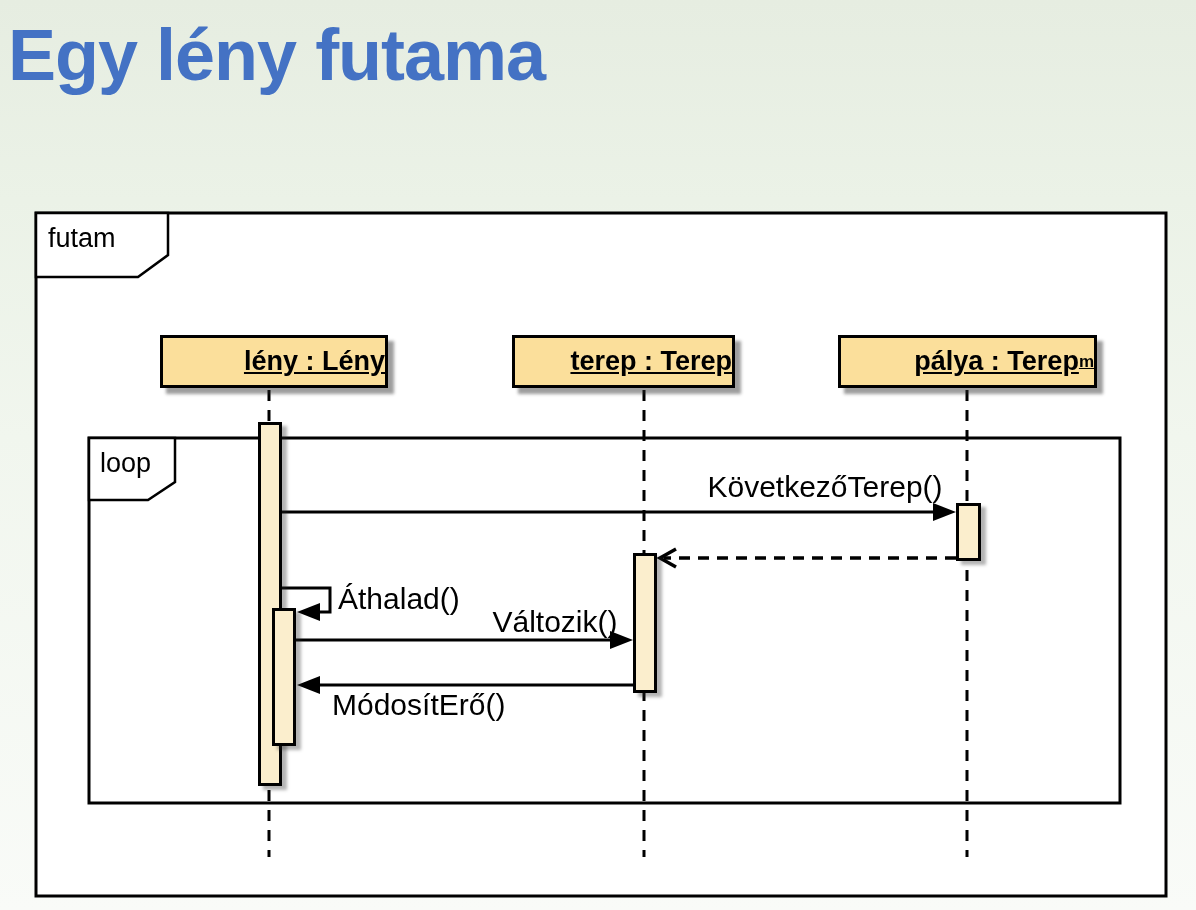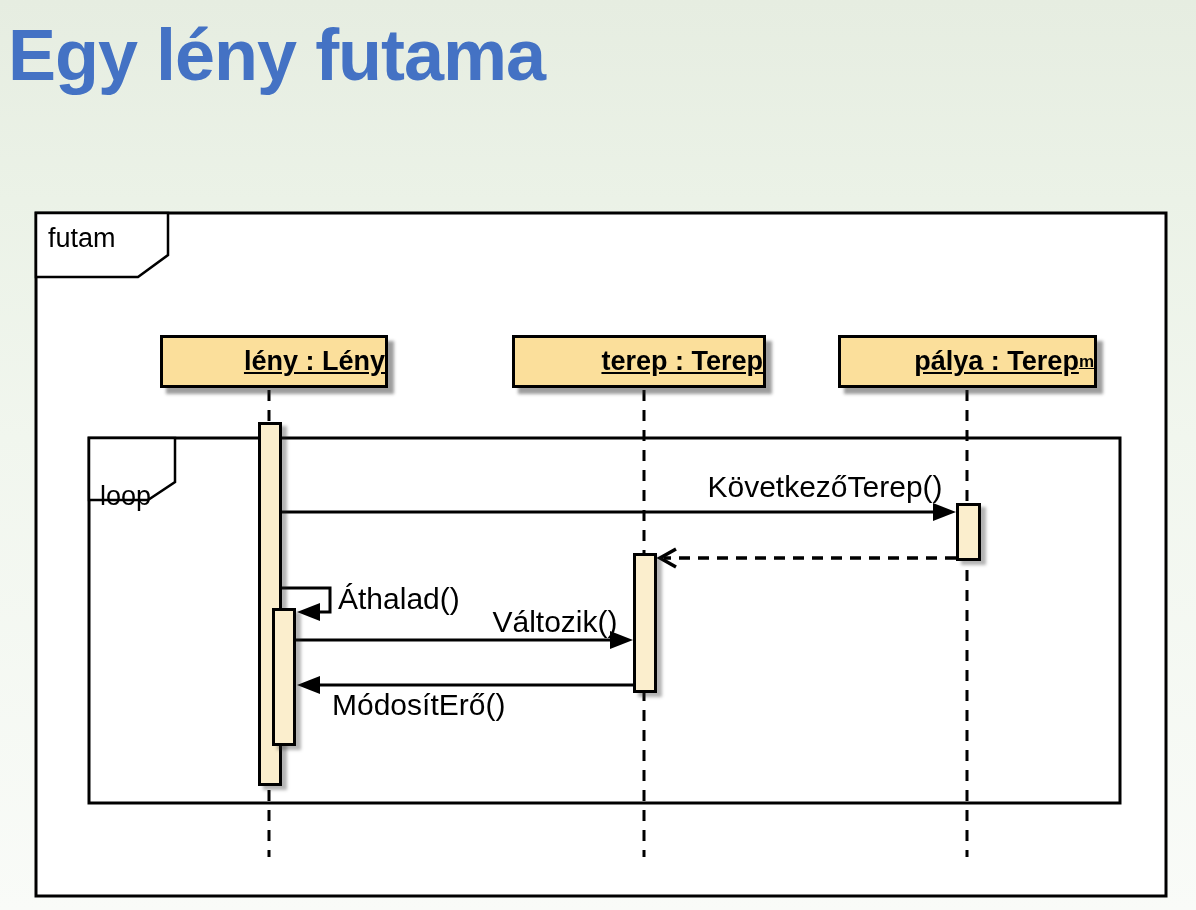--- a/index.html
+++ b/index.html
@@ -123,7 +123,7 @@
   <div class="participant" style="left:160px; width:228px;">
     <span>lény : Lény</span>
   </div>
-  <div class="participant" style="left:512px; width:254px;">
+  <div class="participant" style="left:512px; width:223px;">
     <span>terep : Terep</span>
   </div>
   <div class="participant" style="left:838px; width:259px;">

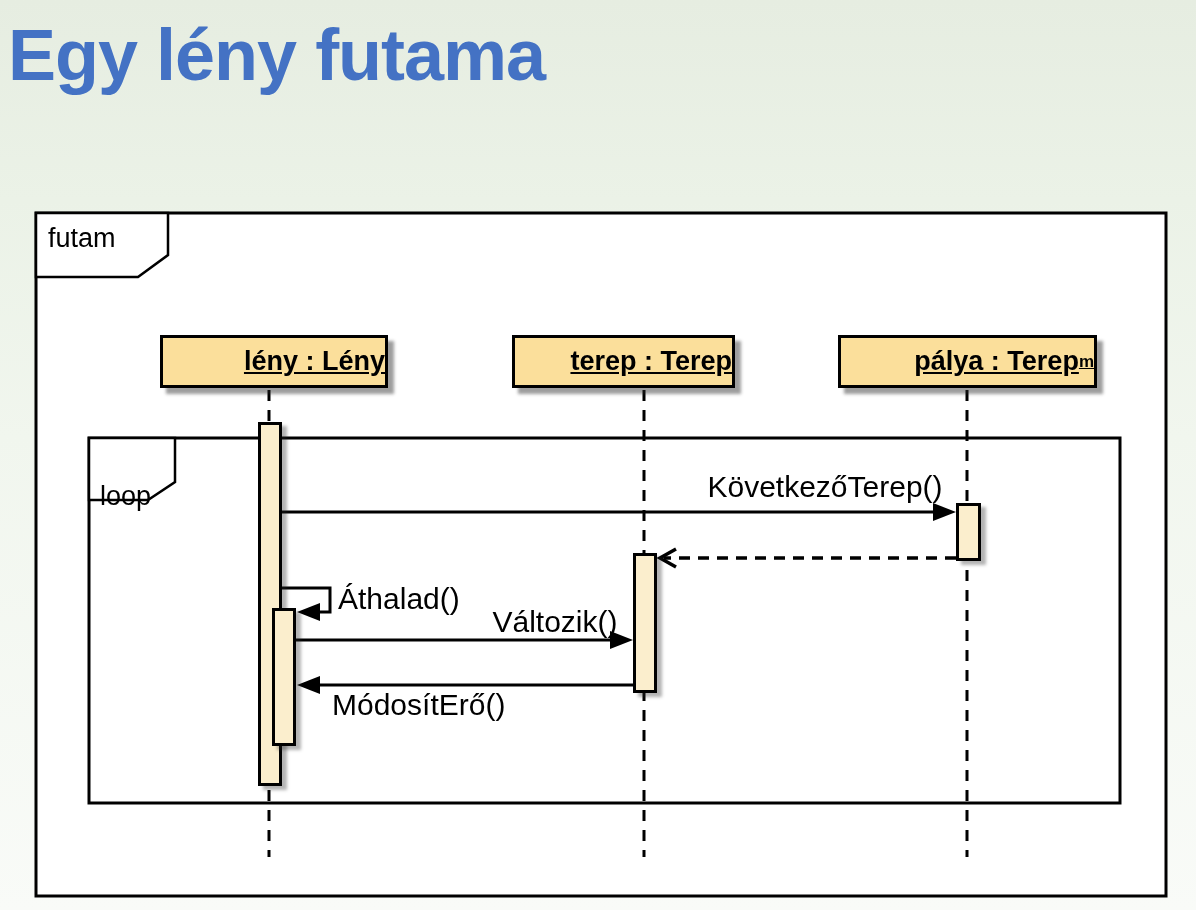--- a/index.html
+++ b/index.html
@@ -118,7 +118,7 @@
   </svg>
 
   <div class="frame-label" style="left:48px; top:223px;">futam</div>
-  <div class="frame-label" style="left:100px; top:448px;margin-top:33px;">loop</div>
+  <div class="frame-label" style="left:100px; top:448px;">loop</div>
 
   <div class="participant" style="left:160px; width:228px;">
     <span>lény : Lény</span>

